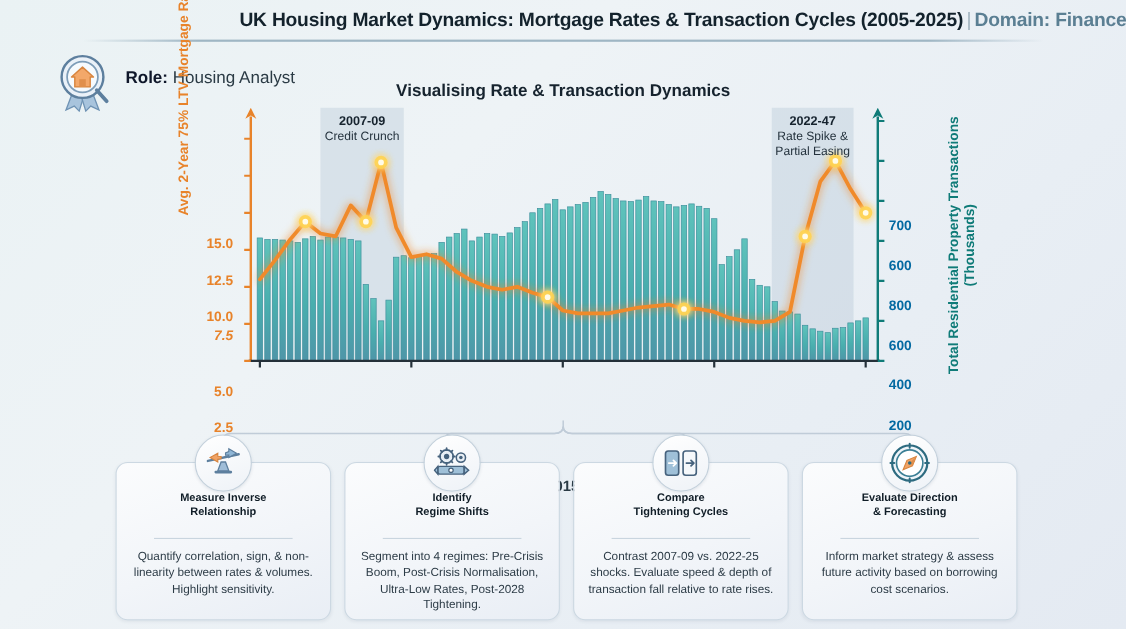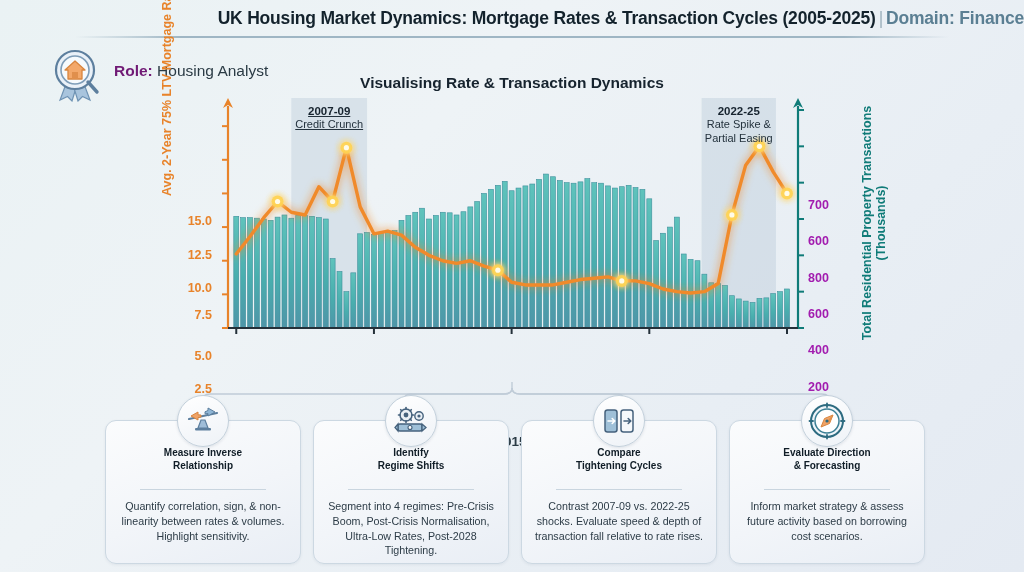--- a/index.html
+++ b/index.html
@@ -26,7 +26,7 @@
   .role-row{position:absolute;left:48px;top:48px;height:54px;display:flex;align-items:center;gap:10px;}
   .role-badge{width:56px;height:54px;position:relative;flex:none;}
   .role-text{font-size:15.5px;color:#2b3b45;white-space:nowrap;padding-bottom:8px;}
-  .role-text b{color:#701a75;}
+  .role-text b{color:#0f172a;}
   
   .chart-title{
     position:absolute;left:0;top:74px;width:1024px;text-align:center;

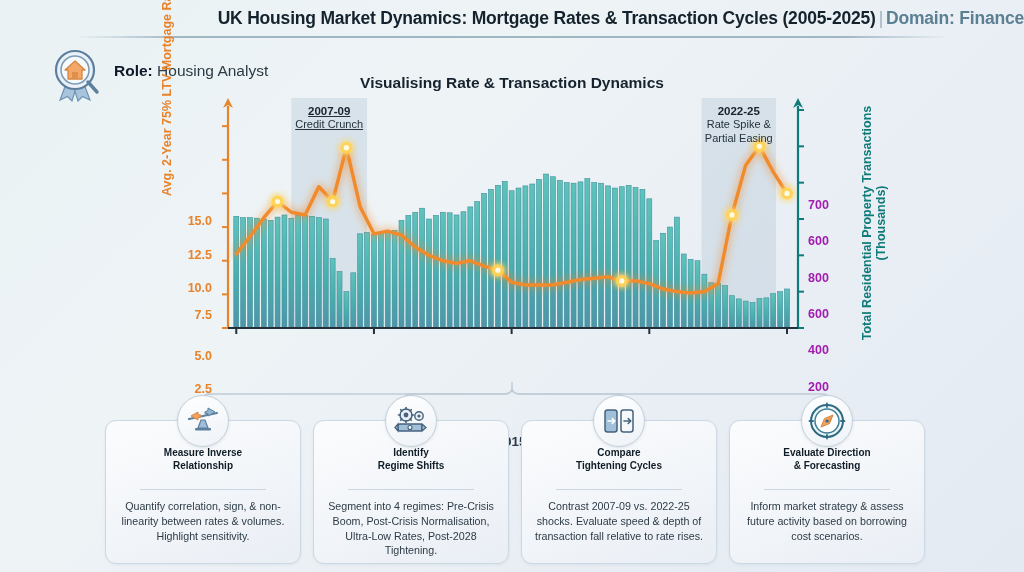--- a/index.html
+++ b/index.html
@@ -275,7 +275,7 @@
       <line x1="786.9855072463744" y1="232" x2="786.9855072463744" y2="238" stroke="#243039" stroke-width="2"></line>
     </svg>
   <div id="ann-layer">
-      <div class="band-label" style="left: 259.196px; width: 140px; top: 8px; text-decoration: underline;"><b>2007-09</b><br><span>Credit Crunch</span></div>
+      <div class="band-label" style="left: 259.196px; width: 140px; top: 8px;"><b>2007-09</b><br><span>Credit Crunch</span></div>
       <div class="band-label" style="left: 668.797px; width: 140px; top: 8px;"><b>2022-25</b><br><span>Rate Spike &amp;</span><br><span>Partial Easing</span></div>
     </div>
   <div id="tick-layer">

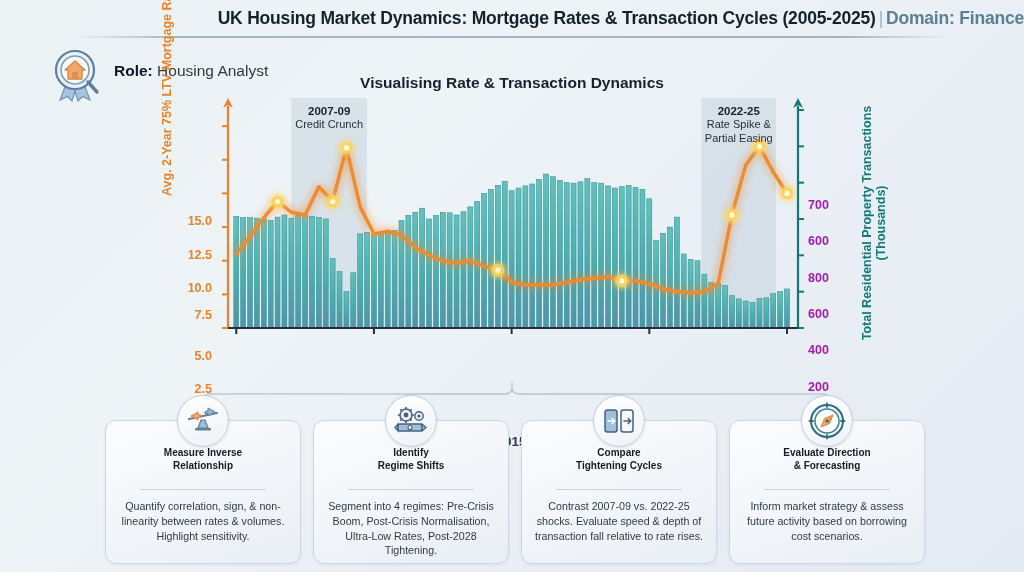--- a/index.html
+++ b/index.html
@@ -276,7 +276,7 @@
     </svg>
   <div id="ann-layer">
       <div class="band-label" style="left: 259.196px; width: 140px; top: 8px;"><b>2007-09</b><br><span>Credit Crunch</span></div>
-      <div class="band-label" style="left: 668.797px; width: 140px; top: 8px;"><b>2022-25</b><br><span>Rate Spike &amp;</span><br><span>Partial Easing</span></div>
+      <div class="band-label" style="left: 668.797px; width: 140px; top: 8px;"><b>2022-47</b><br><span>Rate Spike &amp;</span><br><span>Partial Easing</span></div>
     </div>
   <div id="tick-layer">
       <div class="ytick-l" style="left: 166px; top: 320px;">0.0</div>

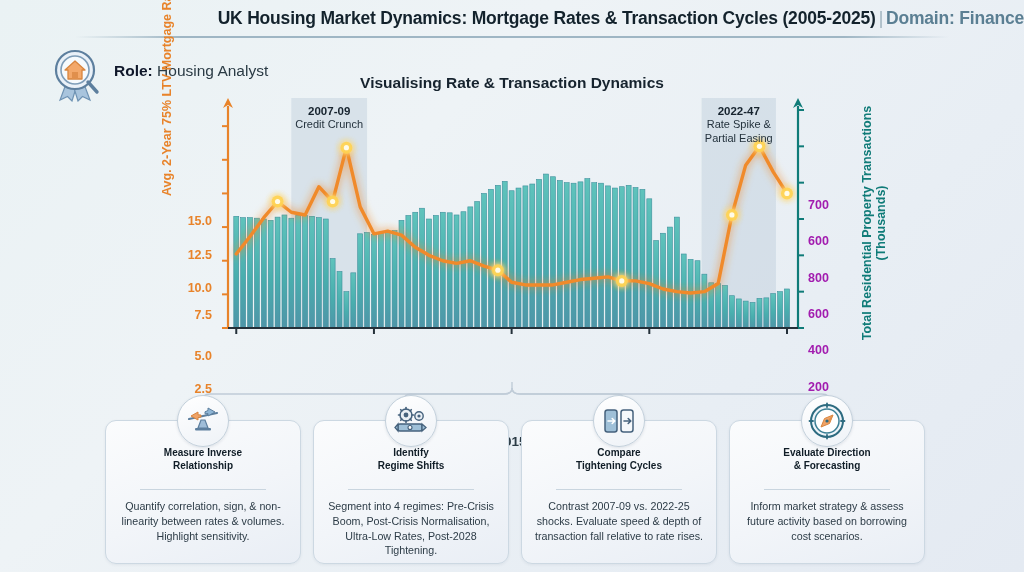--- a/index.html
+++ b/index.html
@@ -44,7 +44,7 @@
     font-size:12.5px;font-weight:bold;color:#0f7b78;text-align:center;line-height:1.15;
   }
   .ytick-l{position:absolute;font-size:12.5px;font-weight:bold;color:#e8832a;text-align:right;width:46px;}
-  .ytick-r{position:absolute;font-size:12.5px;font-weight:bold;color:#a21caf;text-align:left;width:46px;}
+  .ytick-r{position:absolute;font-size:12.5px;font-weight:bold;color:#0369a1;text-align:left;width:46px;}
   .xtick{position:absolute;font-size:13.5px;font-weight:bold;color:#2b3b45;text-align:center;width:60px;top:338px;}
   .band-label{
     position:absolute;text-align:center;font-size:11px;color:#24323d;line-height:1.22;

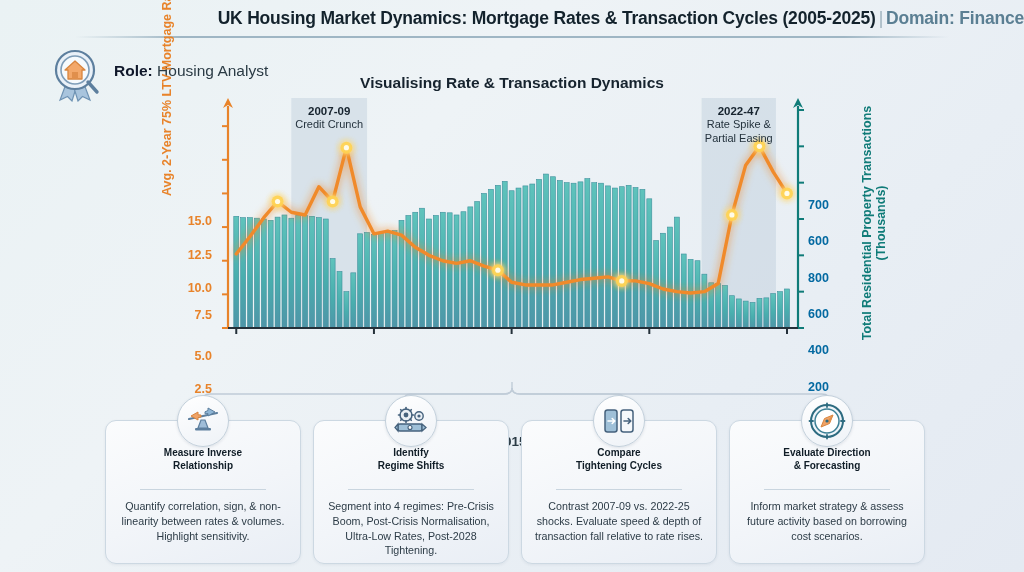--- a/index.html
+++ b/index.html
@@ -282,7 +282,7 @@
       <div class="ytick-l" style="left: 166px; top: 320px;">0.0</div>
       <div class="ytick-l" style="left: 166px; top: 286.358px;">2.5</div>
       <div class="ytick-l" style="left: 166px; top: 252.716px;">5.0</div>
-      <div class="ytick-l" style="left: 166px; top: 212px;">7.5</div>
+      <div class="ytick-l" style="left: 166px; top: 202px; font-style: italic;">7.5</div>
       <div class="ytick-l" style="left: 166px; top: 185.432px;">10.0</div>
       <div class="ytick-l" style="left: 166px; top: 151.79px;">12.5</div>
       <div class="ytick-l" style="left: 166px; top: 118.148px;">15.0</div>

